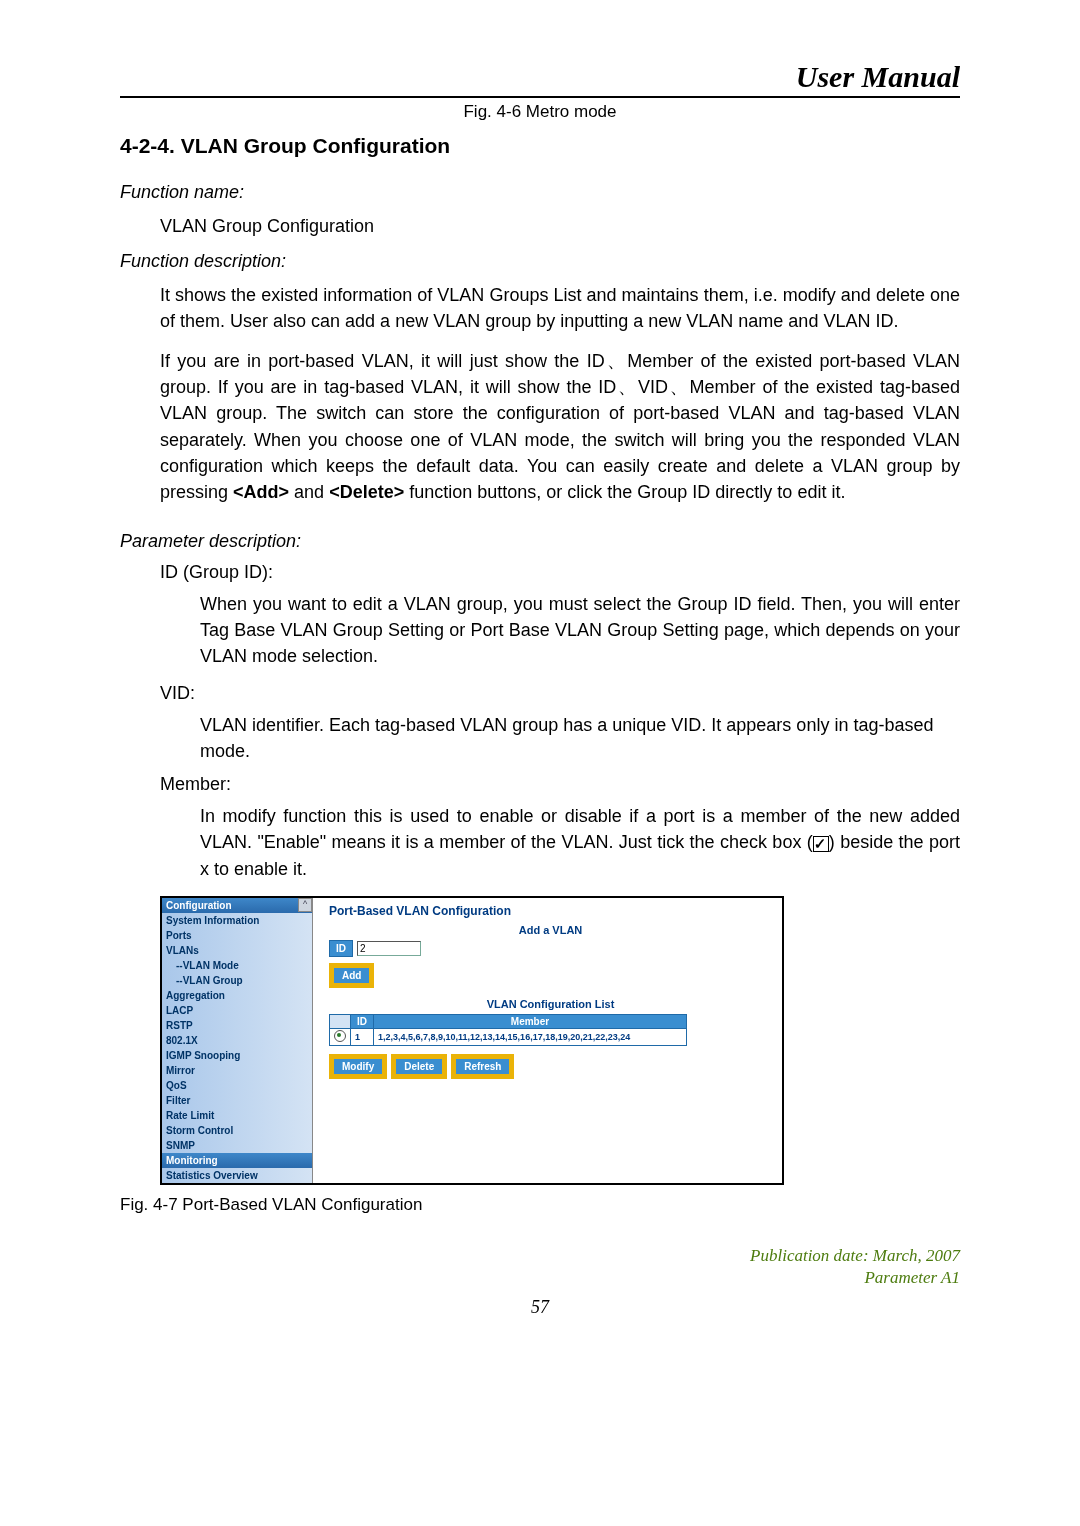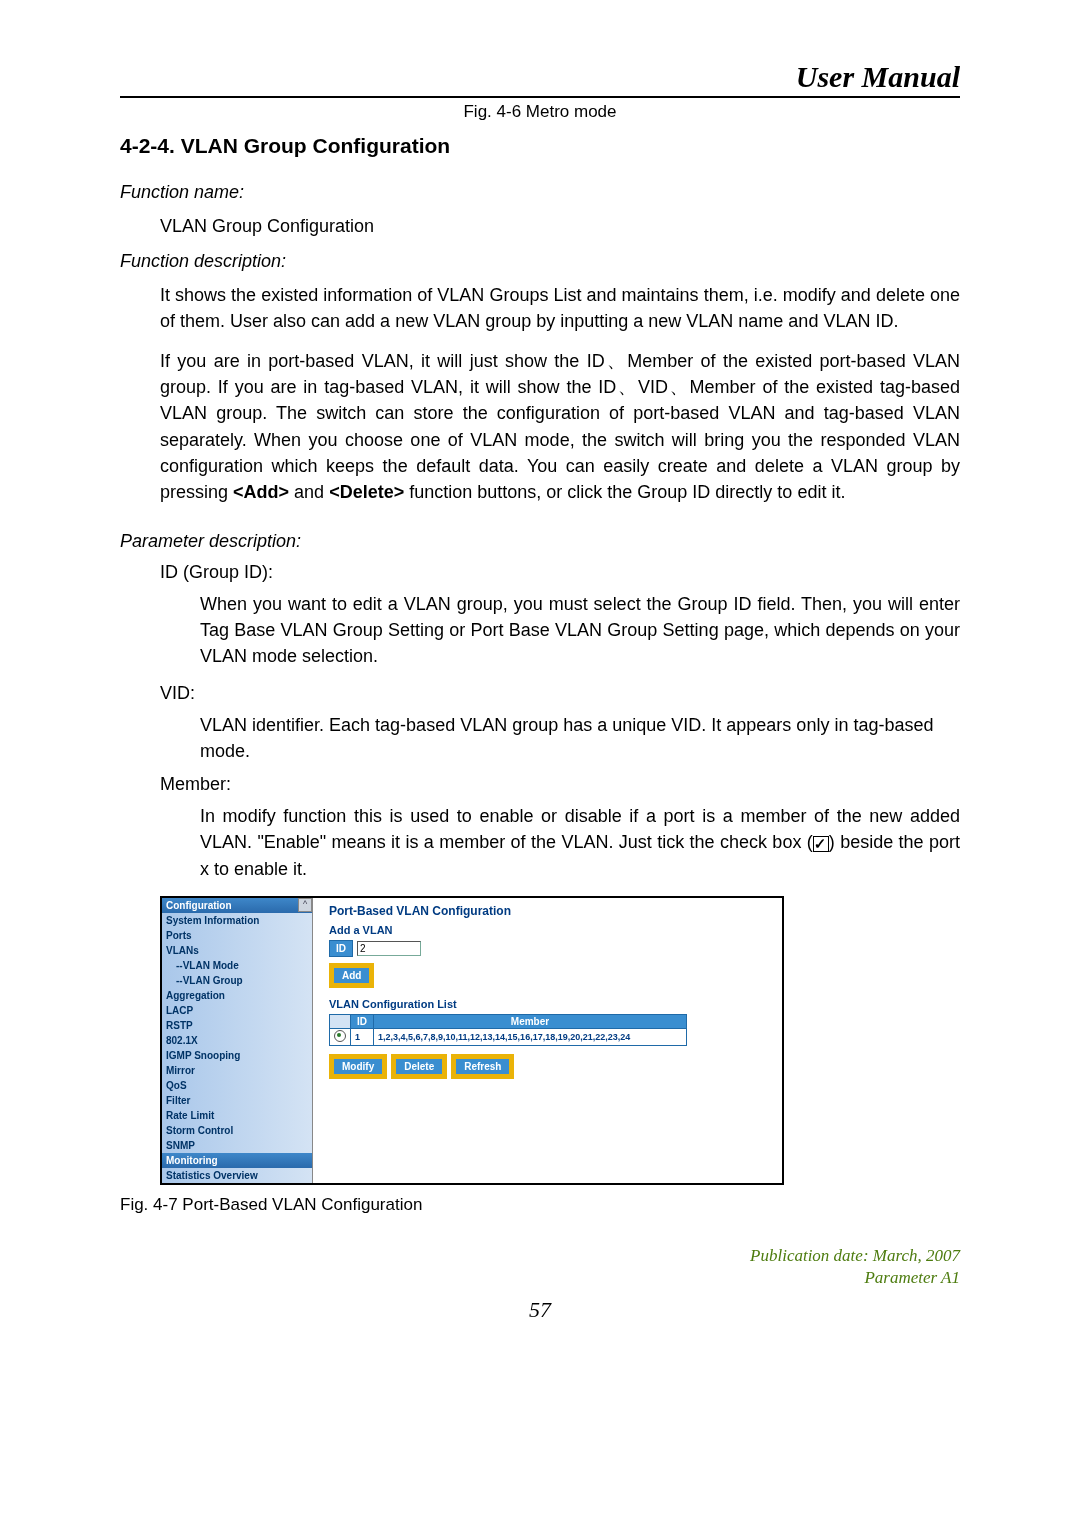--- a/index.html
+++ b/index.html
@@ -99,6 +99,7 @@
     color: #003b82;
     font-size: 11px;
     margin: 4px 0;
+    text-align: center;
   }
   .id-row { display: flex; align-items: center; gap: 4px; margin: 4px 0; }
   .id-badge {

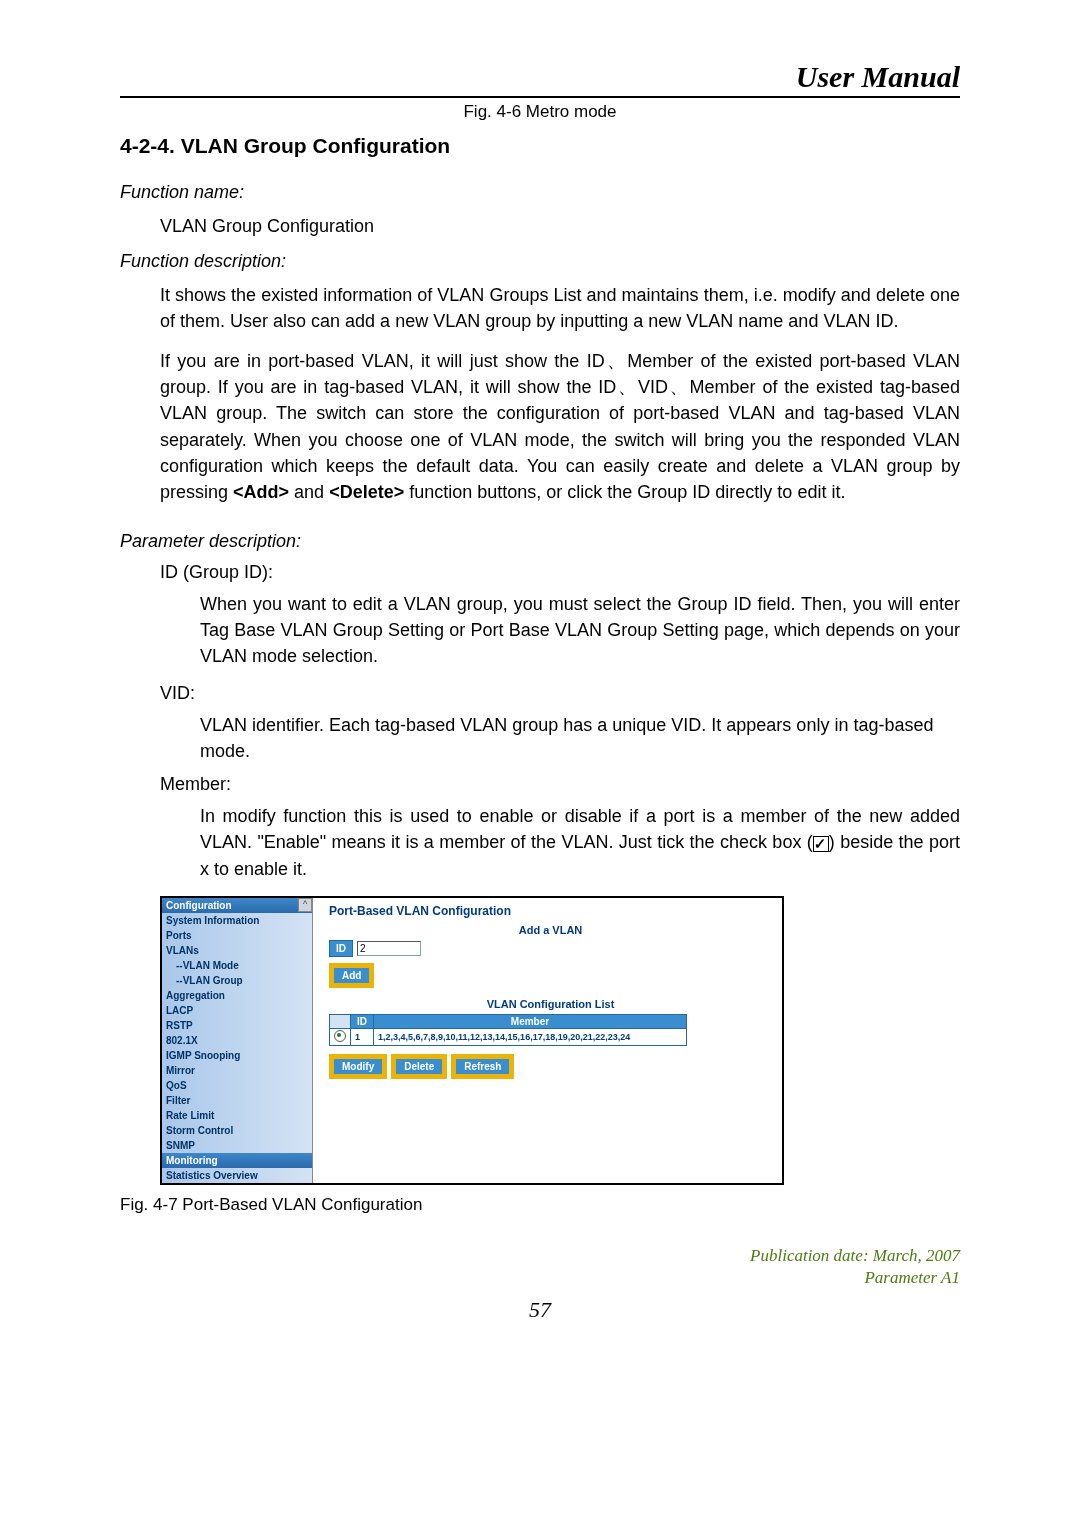--- a/index.html
+++ b/index.html
@@ -176,7 +176,7 @@
     text-align: center;
     font-style: italic;
     font-family: "Times New Roman", Times, serif;
-    font-size: 22px;
+    font-size: 18px;
     margin-top: 8px;
   }
   .checkbox-glyph {

